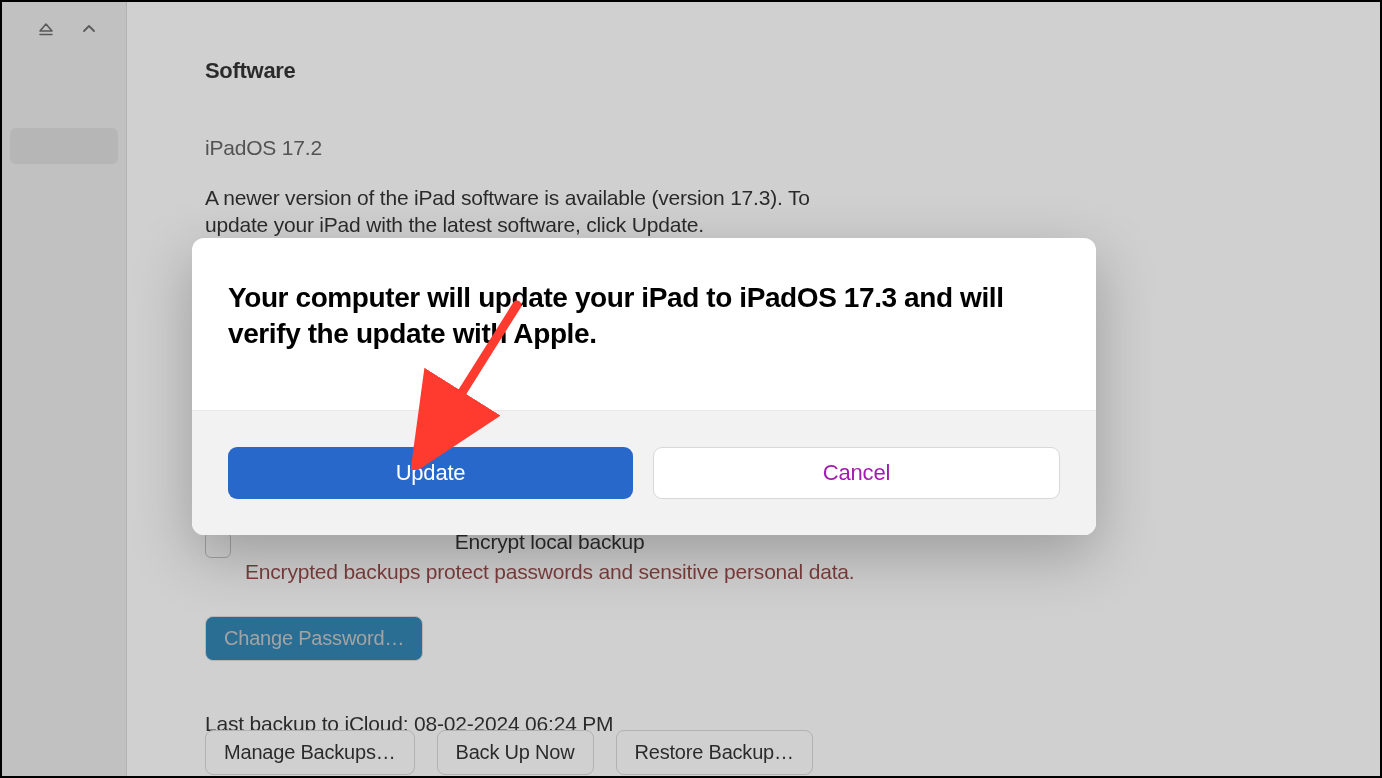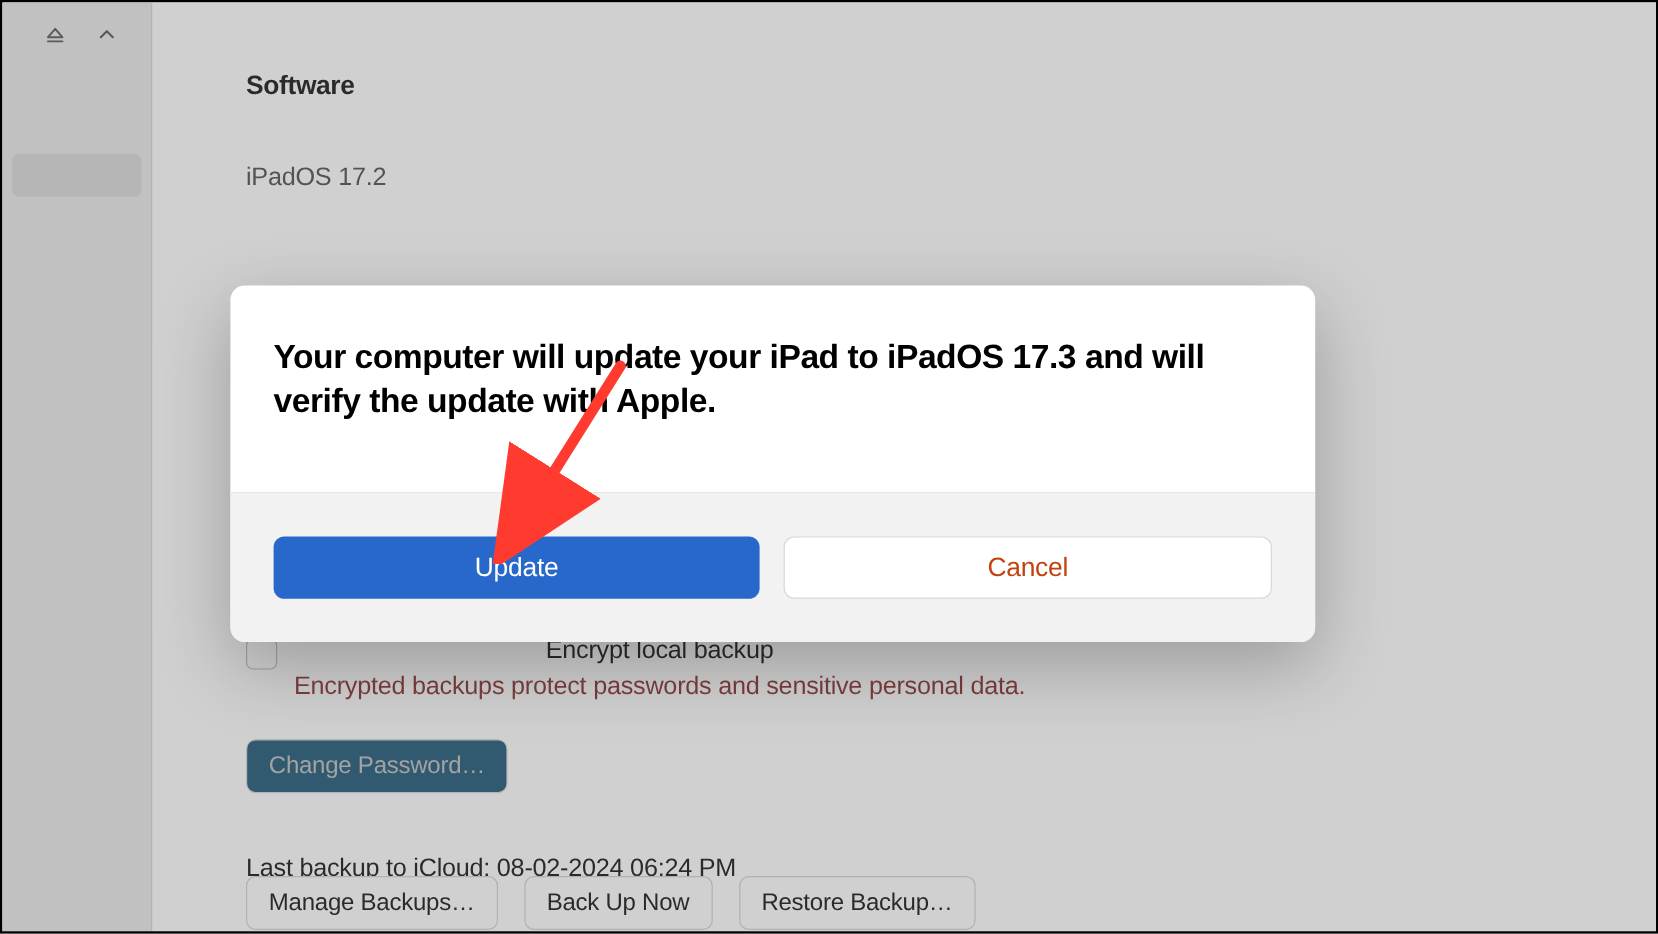--- a/index.html
+++ b/index.html
@@ -269,6 +269,7 @@
   <div class="content-area">
     <h2 class="section-title">Software</h2>
     <div class="version-label">iPadOS 17.2</div>
+    <div class="version-description">A newer version of the iPad software is available (version 17.3). To update your iPad with the latest software, click Update.</div>
 
     <div class="encrypt-row">
       <div class="checkbox"></div>

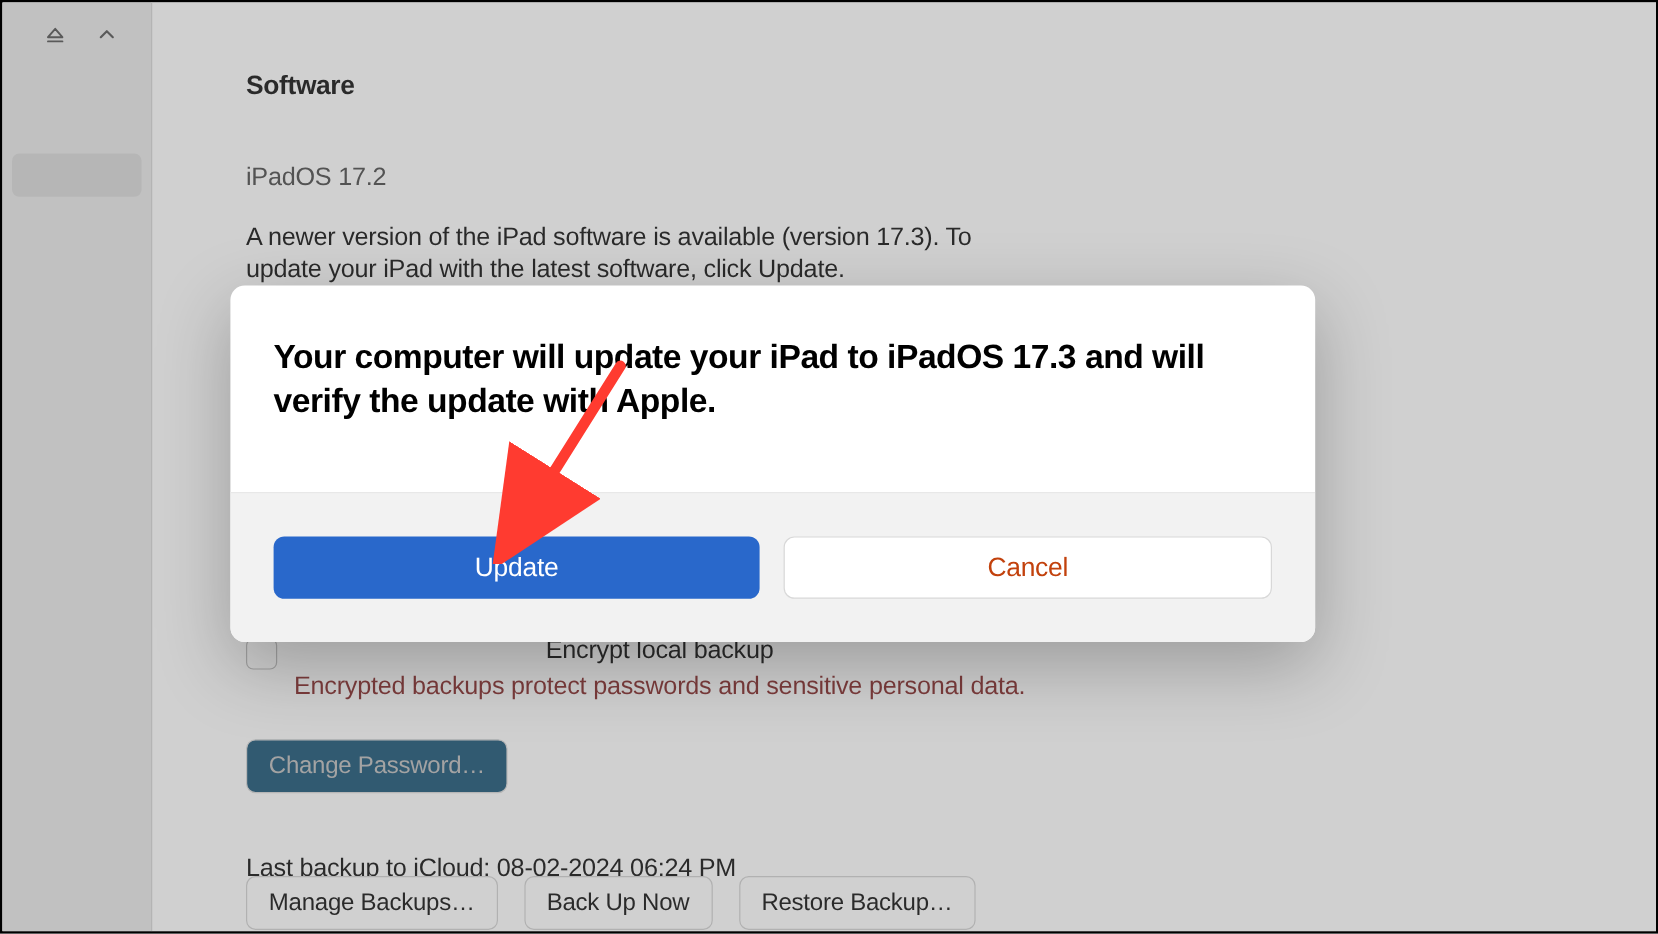--- a/index.html
+++ b/index.html
@@ -233,7 +233,7 @@
     
     .modal-btn-secondary {
       background: #fff;
-      color: #c2410c;
+      color: #a21caf;
       border: 1.5px solid #d8d8d8;
     }
     

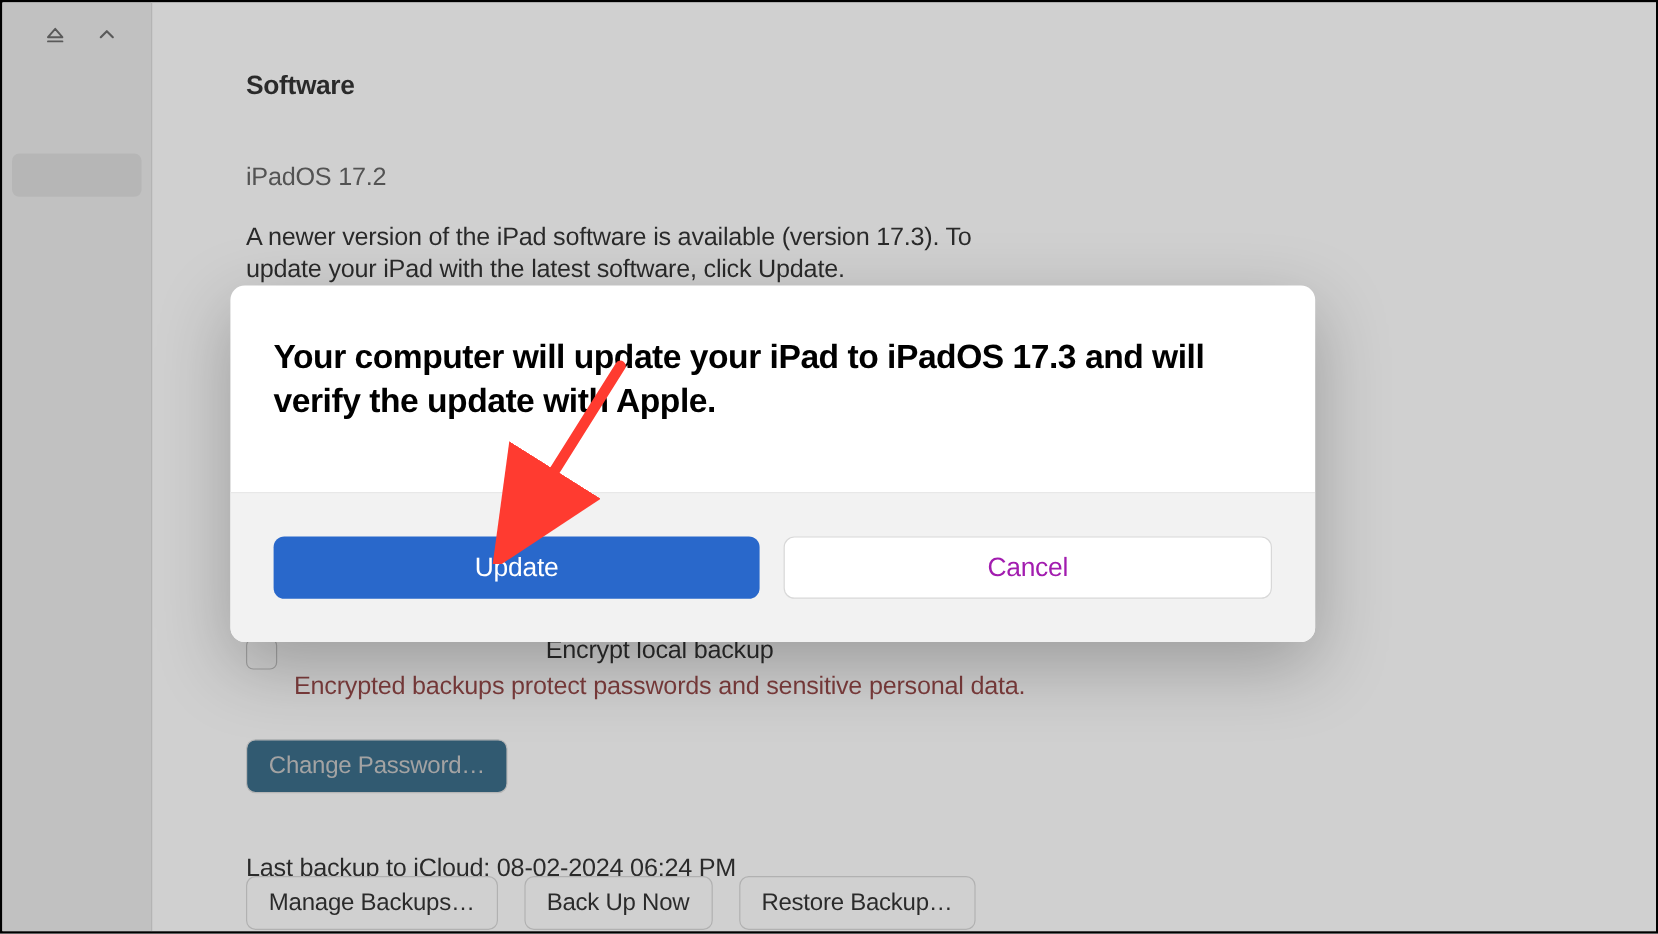--- a/index.html
+++ b/index.html
@@ -138,7 +138,7 @@
       padding: 10px 18px;
       font-size: 20px;
       color: #bababa;
-      background: #0c4a6e;
+      background: #0369a1;
       border: 1.5px solid #d8d8d8;
       border-radius: 8px;
       cursor: not-allowed;

